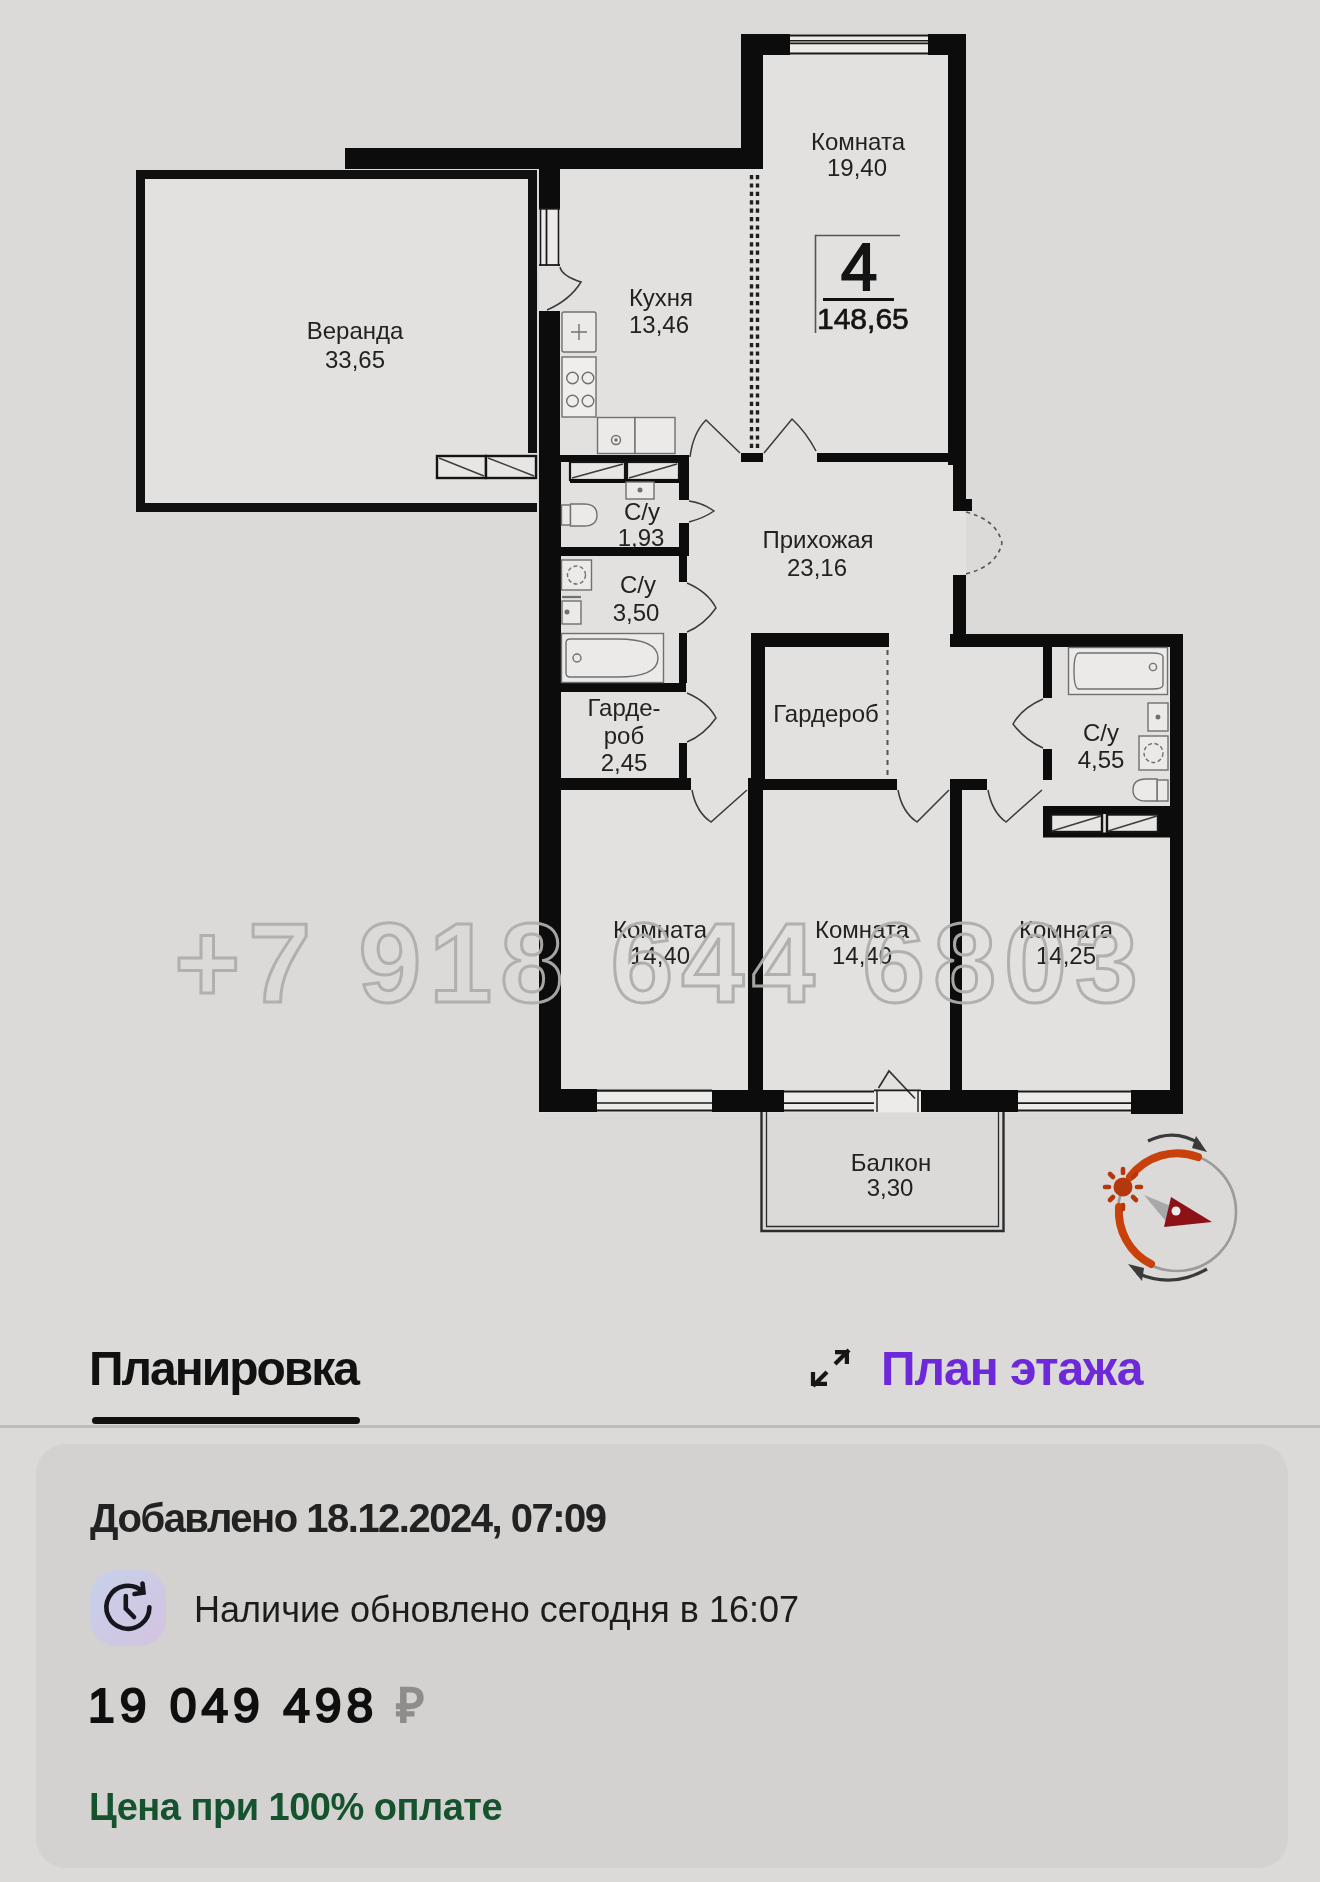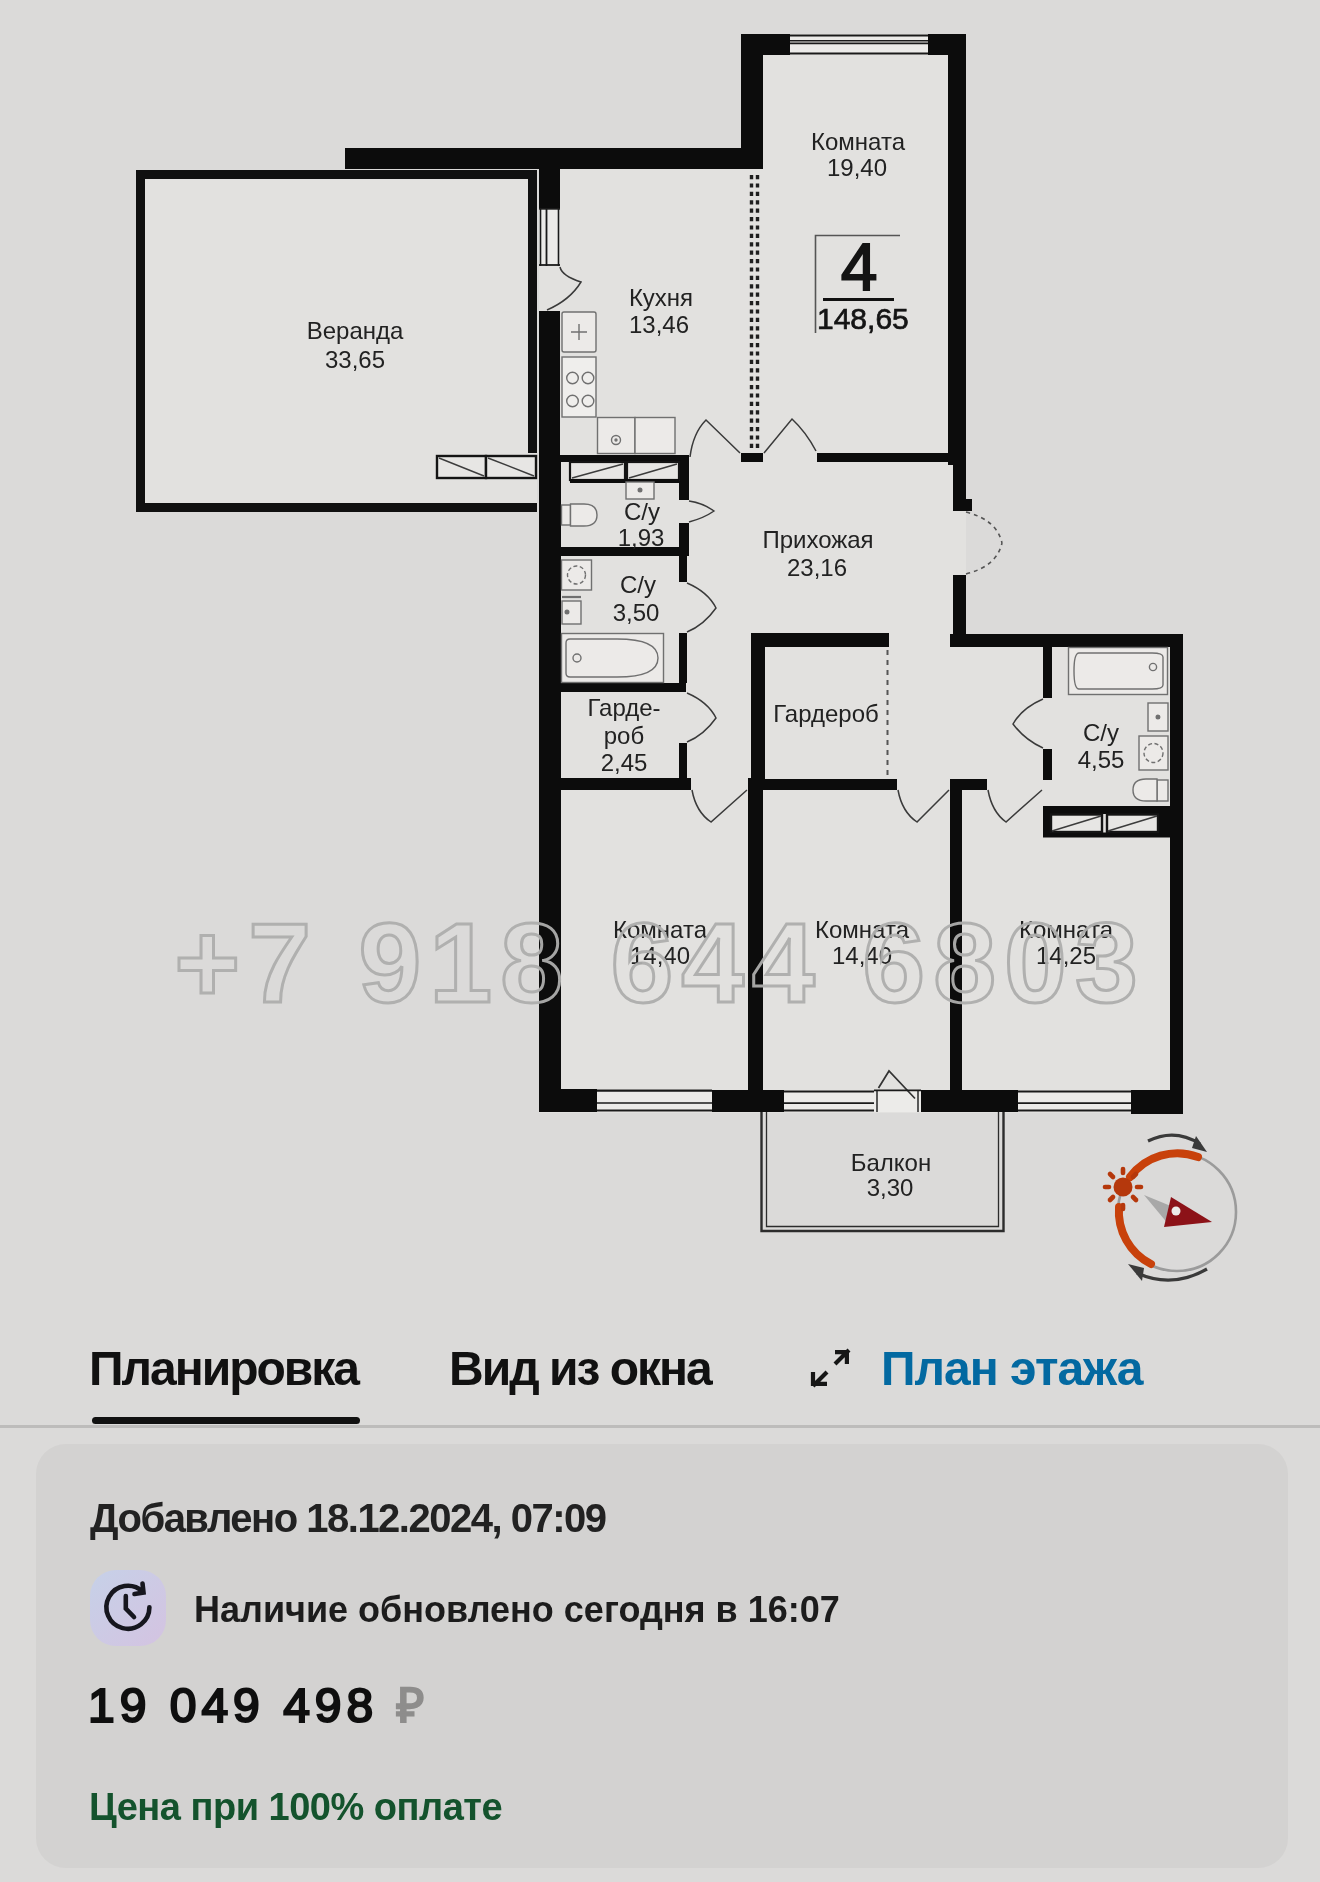--- a/index.html
+++ b/index.html
@@ -405,7 +405,6 @@
 
   <div class="abs" style="left:92px;top:77px;width:268px;height:7px;background:#111;border-radius:4px;"></div>
 
-  <div class="abs" style="left:449px;top:1px;font-size:48px;font-weight:bold;letter-spacing:-2px;color:#111;">Вид из окна</div>
 
   <svg class="abs" style="left:808px;top:5px" width="46" height="46" viewBox="0 0 46 46">
     <g stroke="#161616" stroke-width="4.2" fill="none">

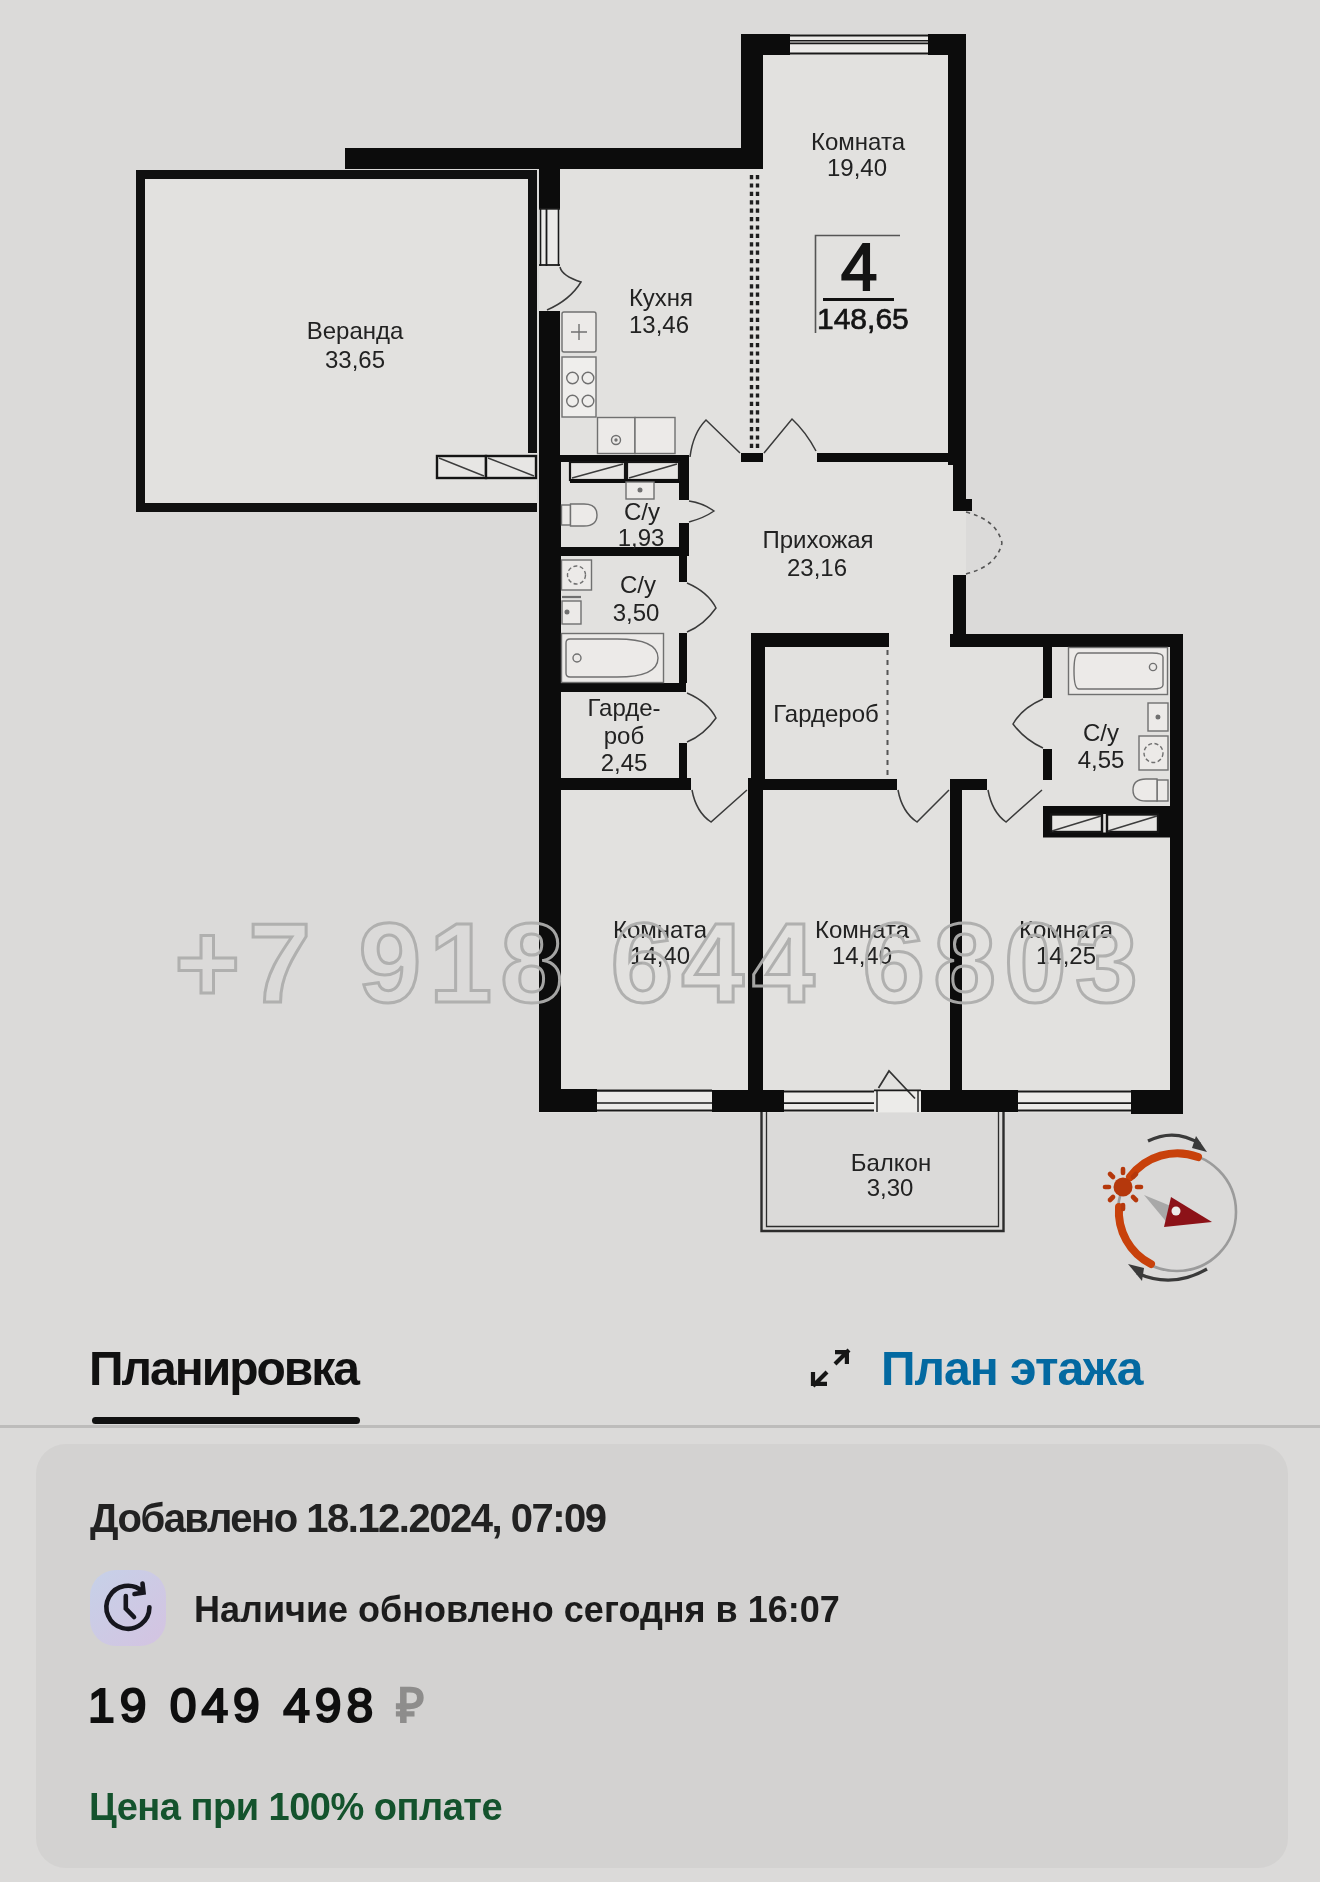--- a/index.html
+++ b/index.html
@@ -413,7 +413,7 @@
     </g>
   </svg>
 
-  <div class="abs" style="left:881px;top:1px;font-size:48px;font-weight:bold;letter-spacing:-1px;color:#0369a1;">План этажа</div>
+  <div class="abs" style="left:881px;top:1px;font-size:48px;font-weight:bold;letter-spacing:-1px;color:#6d28d9;">План этажа</div>
 </div>
 
 <div class="abs" style="left:0;top:1425px;width:1320px;height:3px;background:#bdbcbb;"></div>

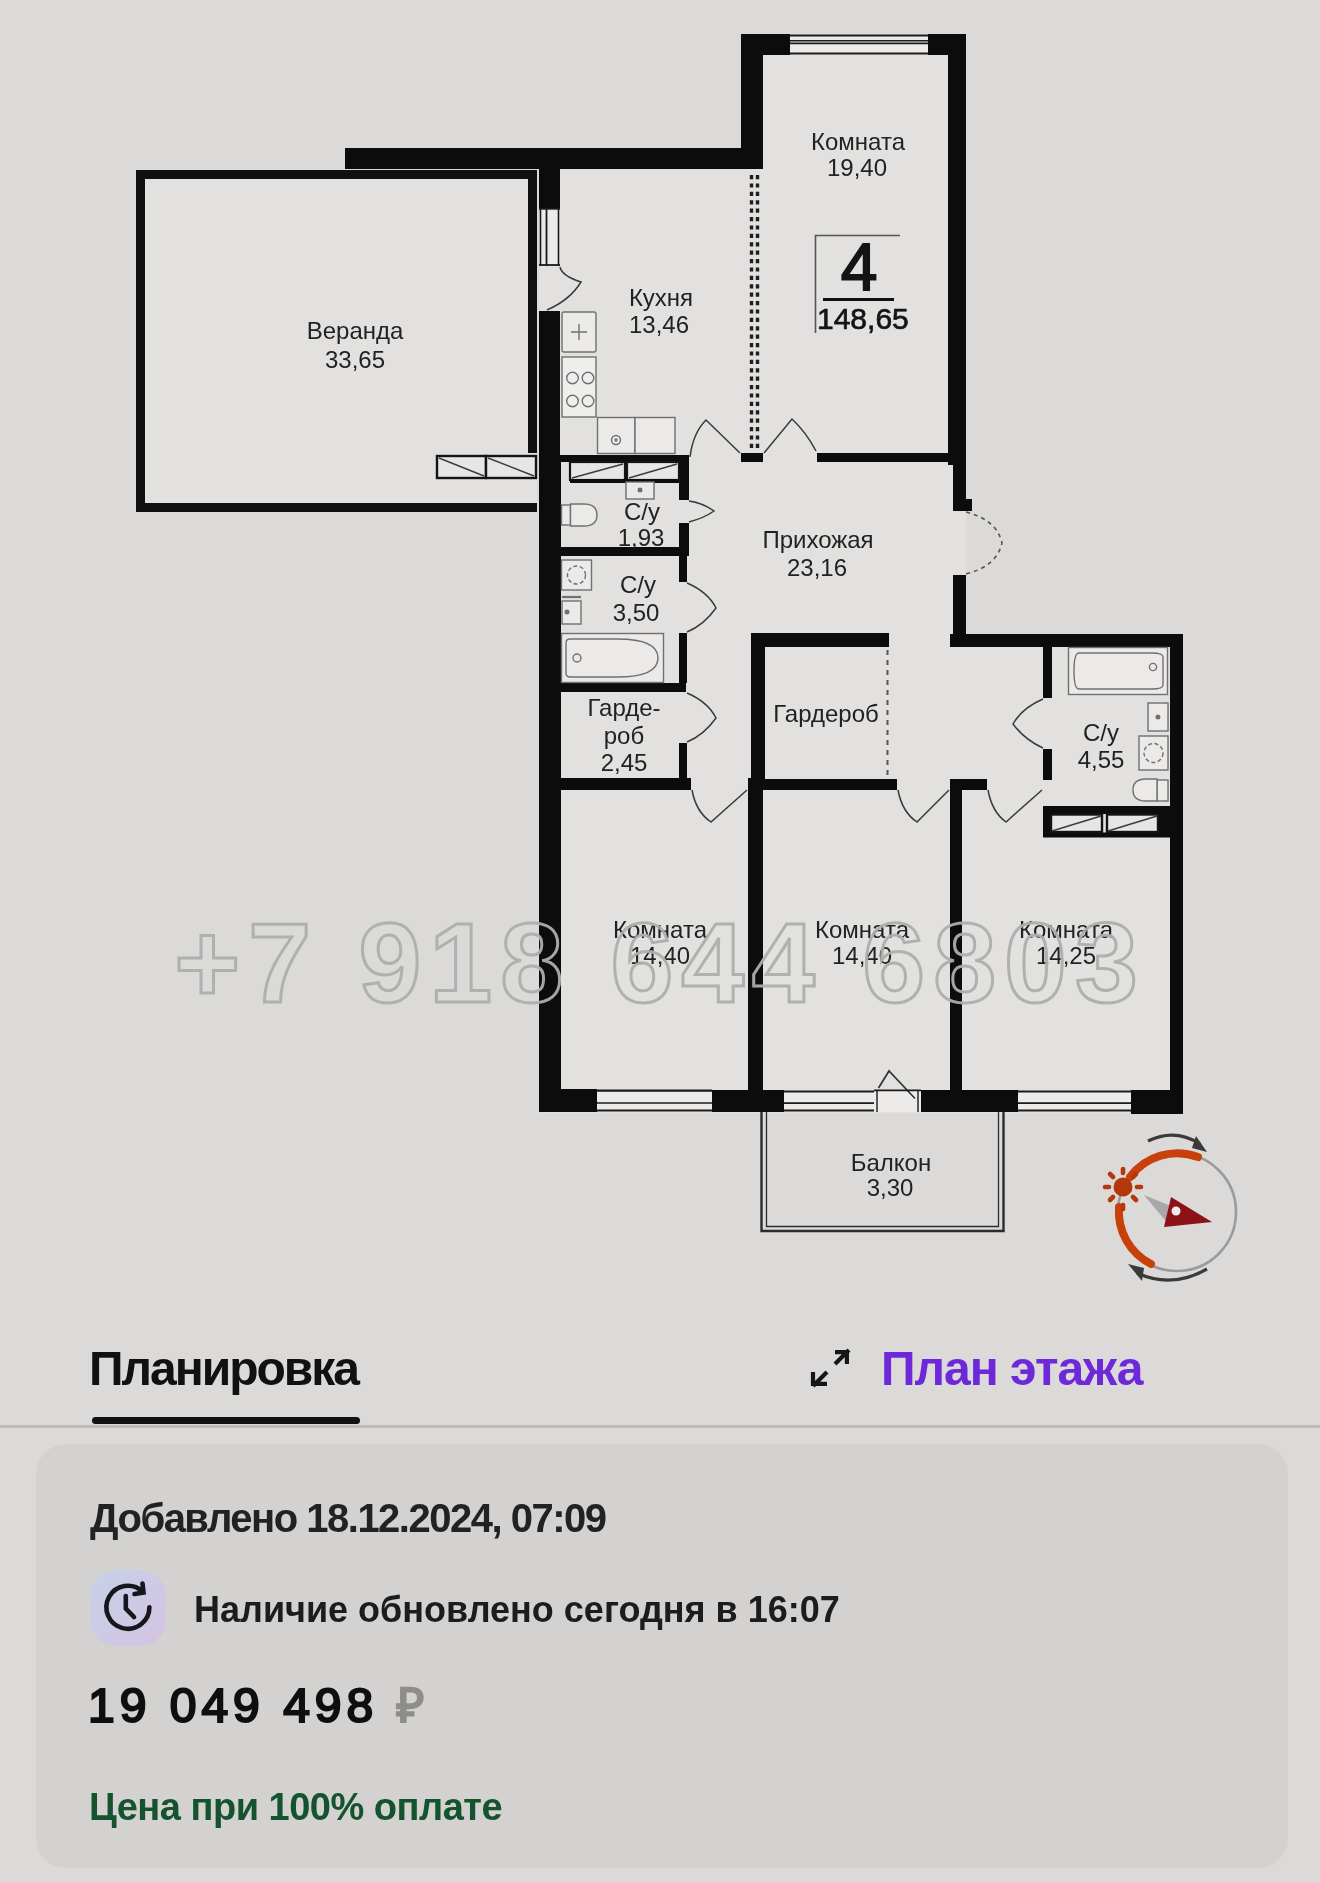--- a/index.html
+++ b/index.html
@@ -437,7 +437,7 @@
   </g>
 </svg>
 
-<div class="abs" style="left:194px;top:1589px;font-size:36px;font-weight:bold;color:#1c1c1c;">Наличие обновлено сегодня в 16:07</div>
+<div class="abs" style="left:194px;top:1589px;font-size:36px;font-weight:normal;color:#1c1c1c;">Наличие обновлено сегодня в 16:07</div>
 
 <div class="abs" style="left:88px;top:1671px;font-size:48px;font-weight:normal;letter-spacing:5px;color:#0f0f0f;-webkit-text-stroke:2.2px #0f0f0f;">19 049 498 <span style="color:#8e8d8c;-webkit-text-stroke:2.2px #8e8d8c;letter-spacing:0">₽</span></div>
 

